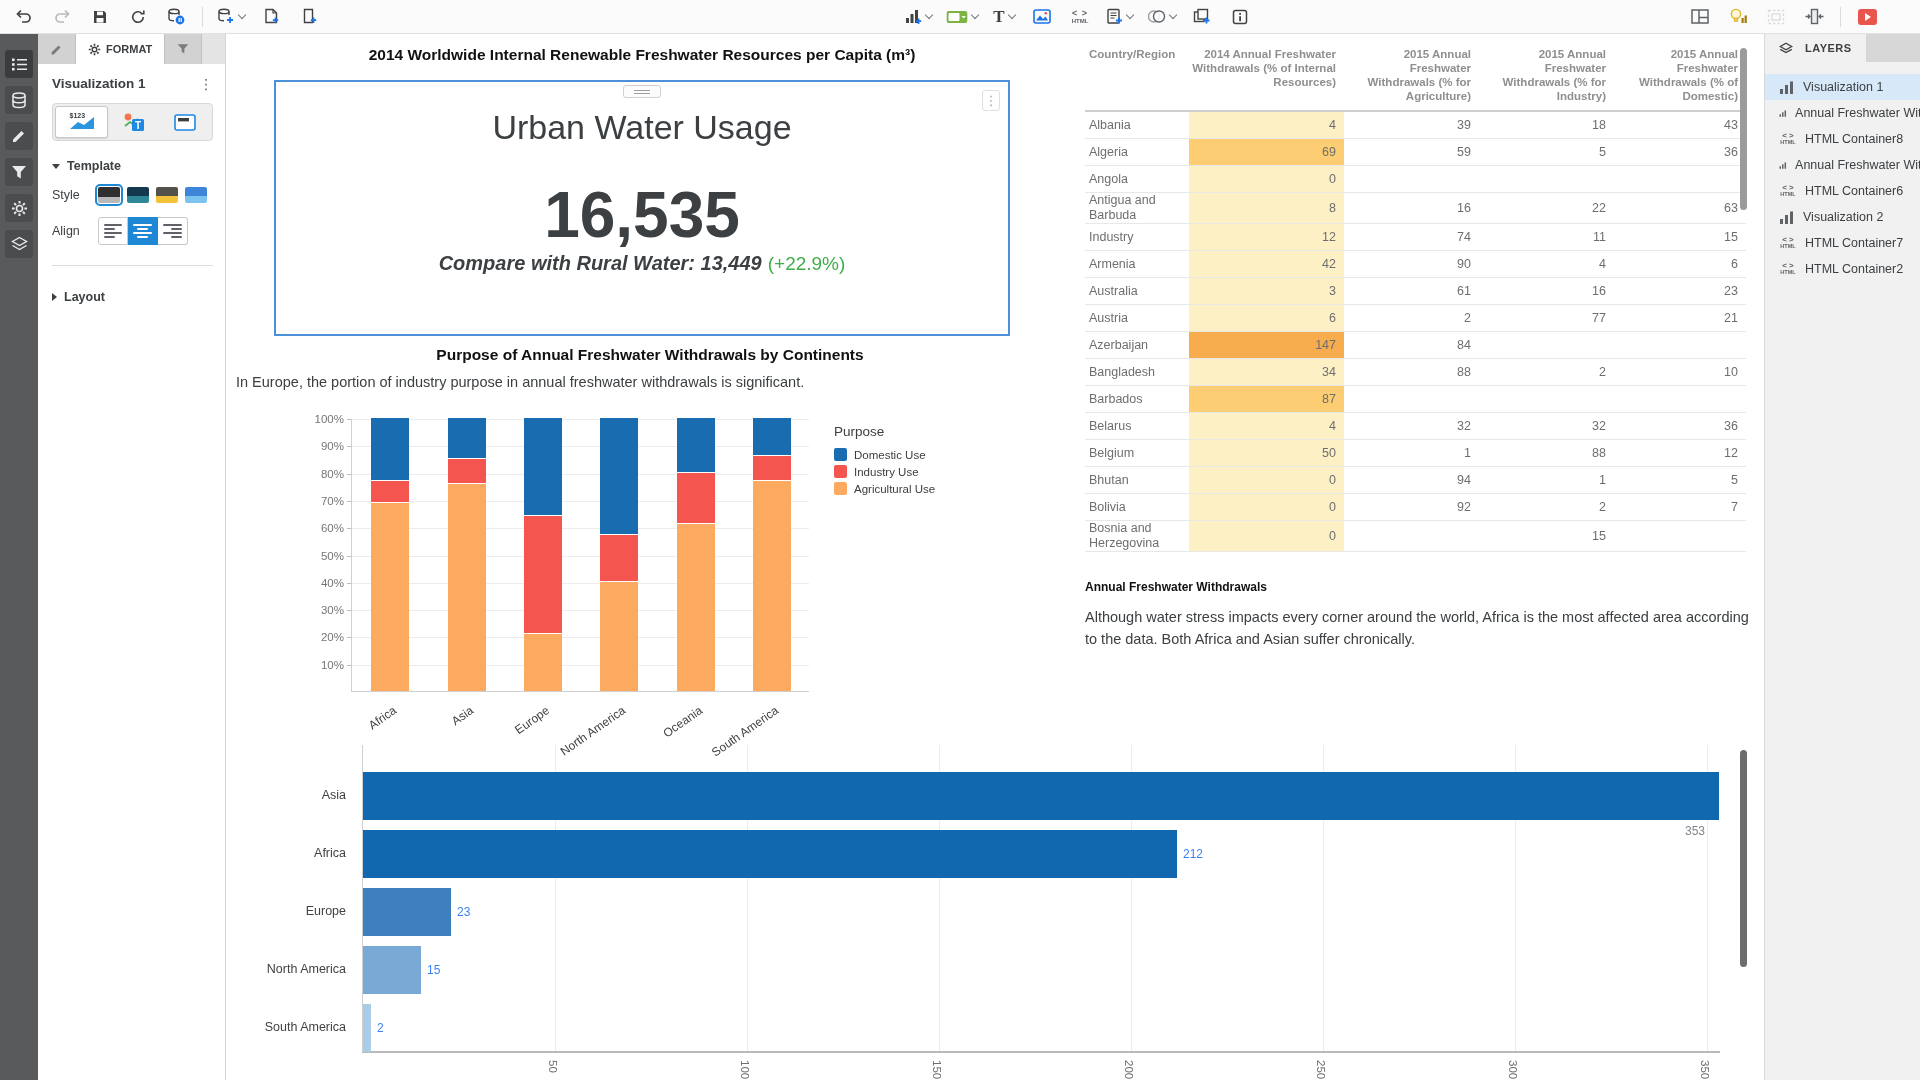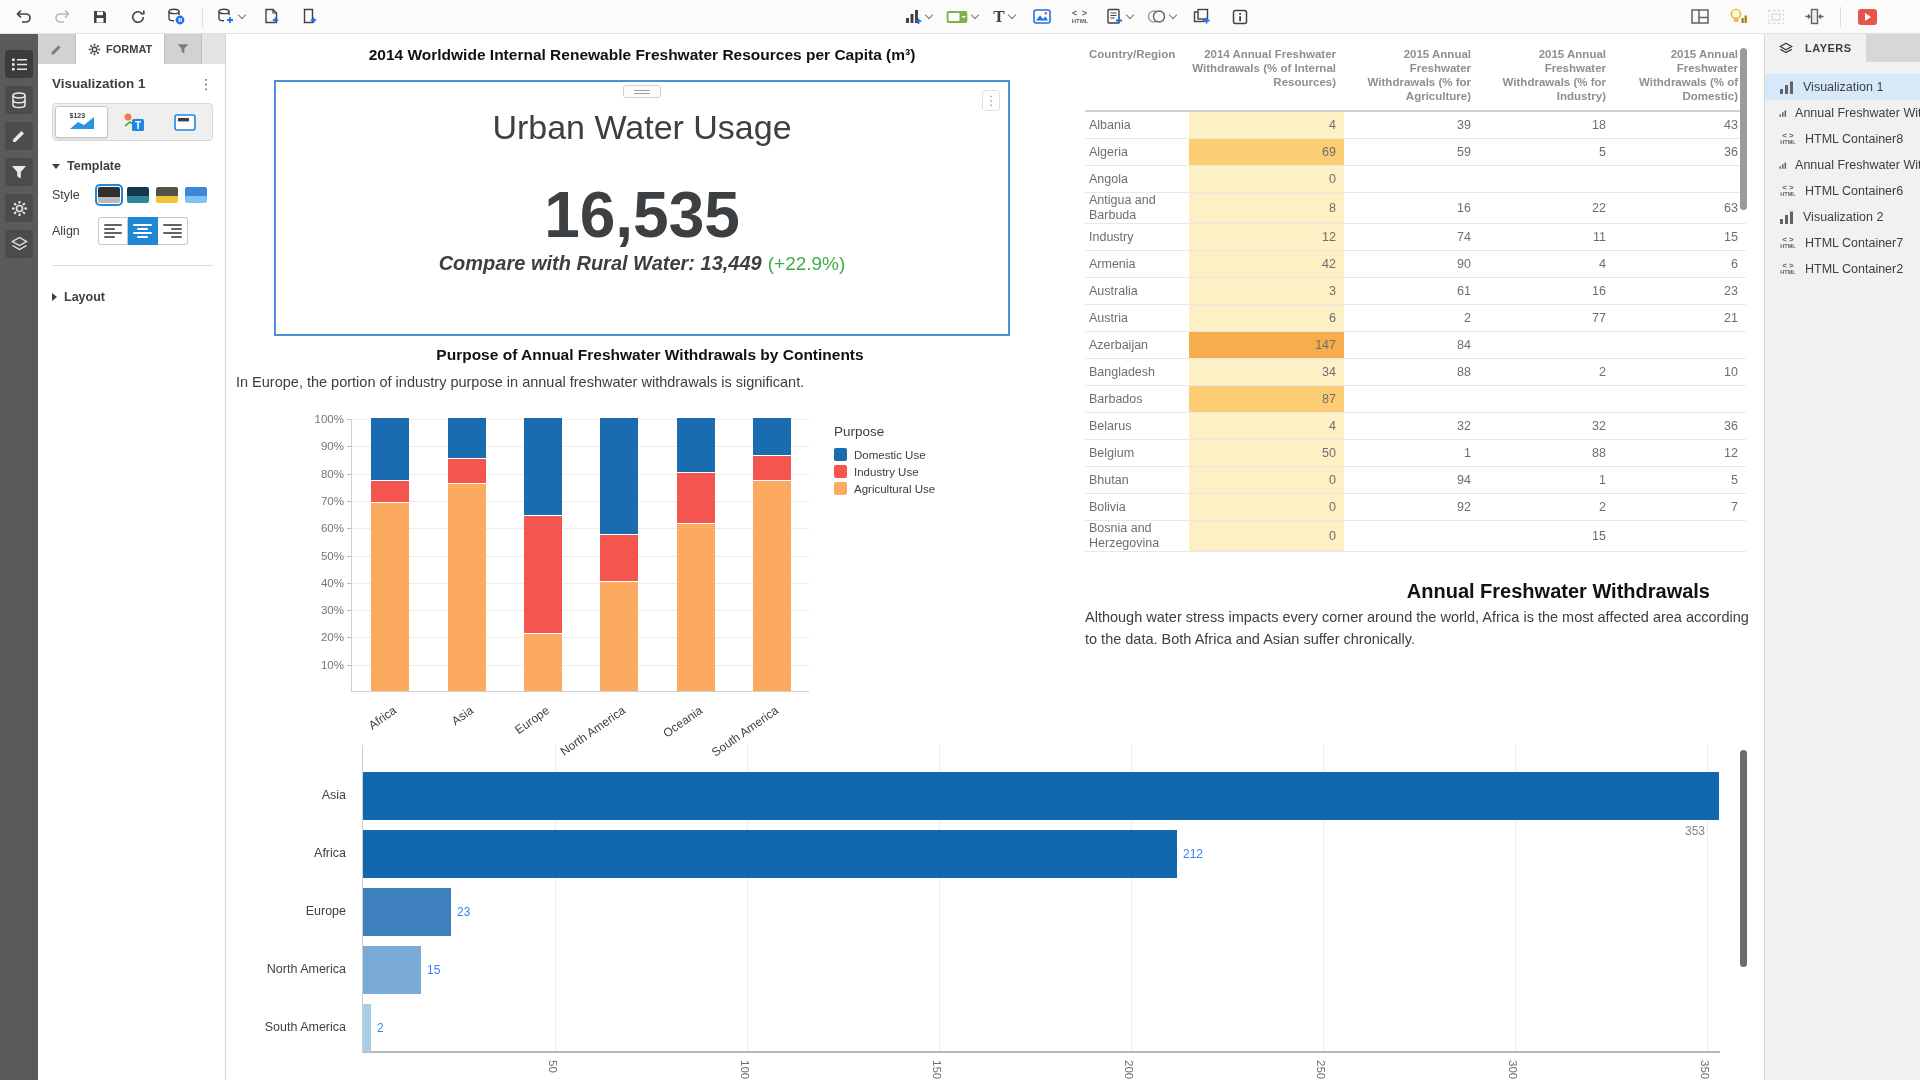--- a/index.html
+++ b/index.html
@@ -103,7 +103,7 @@
 .td.country { justify-content:flex-start; padding-left:4px; padding-right:2px; text-align:left; }
 
 
-.tb-head { position:absolute; left:823px; top:546px; width:661px; text-align:right; font-size:20px; font-weight:bold; color:#111; }
+.tb-head { position:absolute; left:859px; top:546px; width:661px; text-align:left; font-size:12px; font-weight:bold; color:#111; }
 .tb-body { position:absolute; left:859px; top:572px; width:668px; font-size:14.5px; line-height:22px; color:#3c4043; }
 
 

